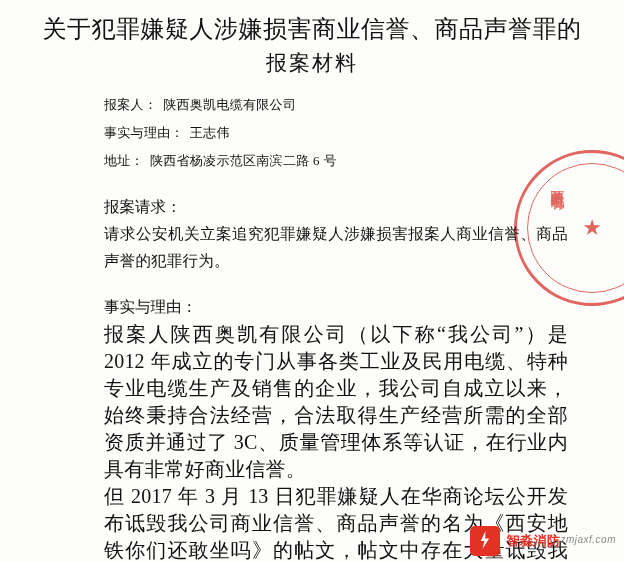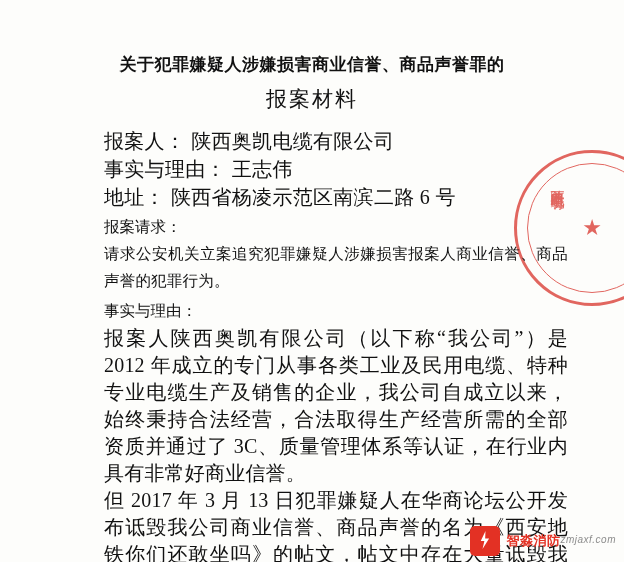--- a/index.html
+++ b/index.html
@@ -28,12 +28,11 @@
     text-align: center;
   }
   .title-line1 {
-    font-size: 17px;
-    font-weight: bold;
+    font-size: 24px;
+    font-weight: normal;
     letter-spacing: 0.5px;
     line-height: 30px;
     color: #111;
-    margin-top: 36px;
   }
   .title-line2 {
     font-size: 21px;

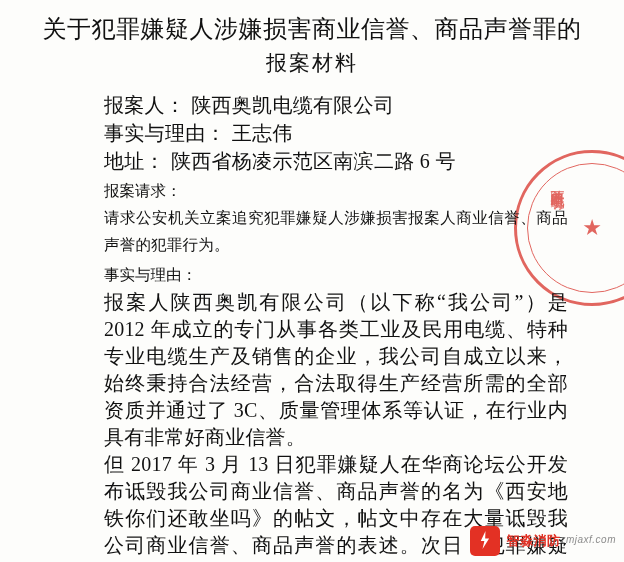--- a/index.html
+++ b/index.html
@@ -50,7 +50,7 @@
     z-index: 3;
   }
   .field-row {
-    font-size: 20px;
+    font-size: 13px;
     line-height: 26px;
     margin-bottom: 2px;
     letter-spacing: 0.3px;

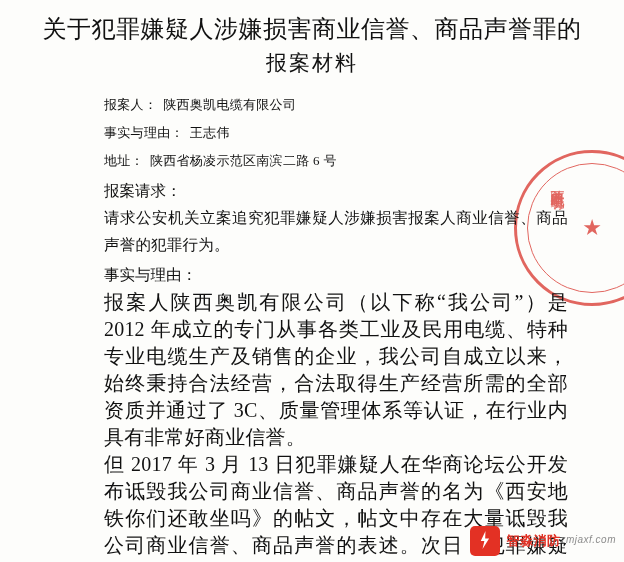--- a/index.html
+++ b/index.html
@@ -66,7 +66,7 @@
   .section-label {
     font-size: 15.5px;
     line-height: 27px;
-    margin-top: 3px;
+    margin-top: 19px;
     color: #111;
   }
   .para {

